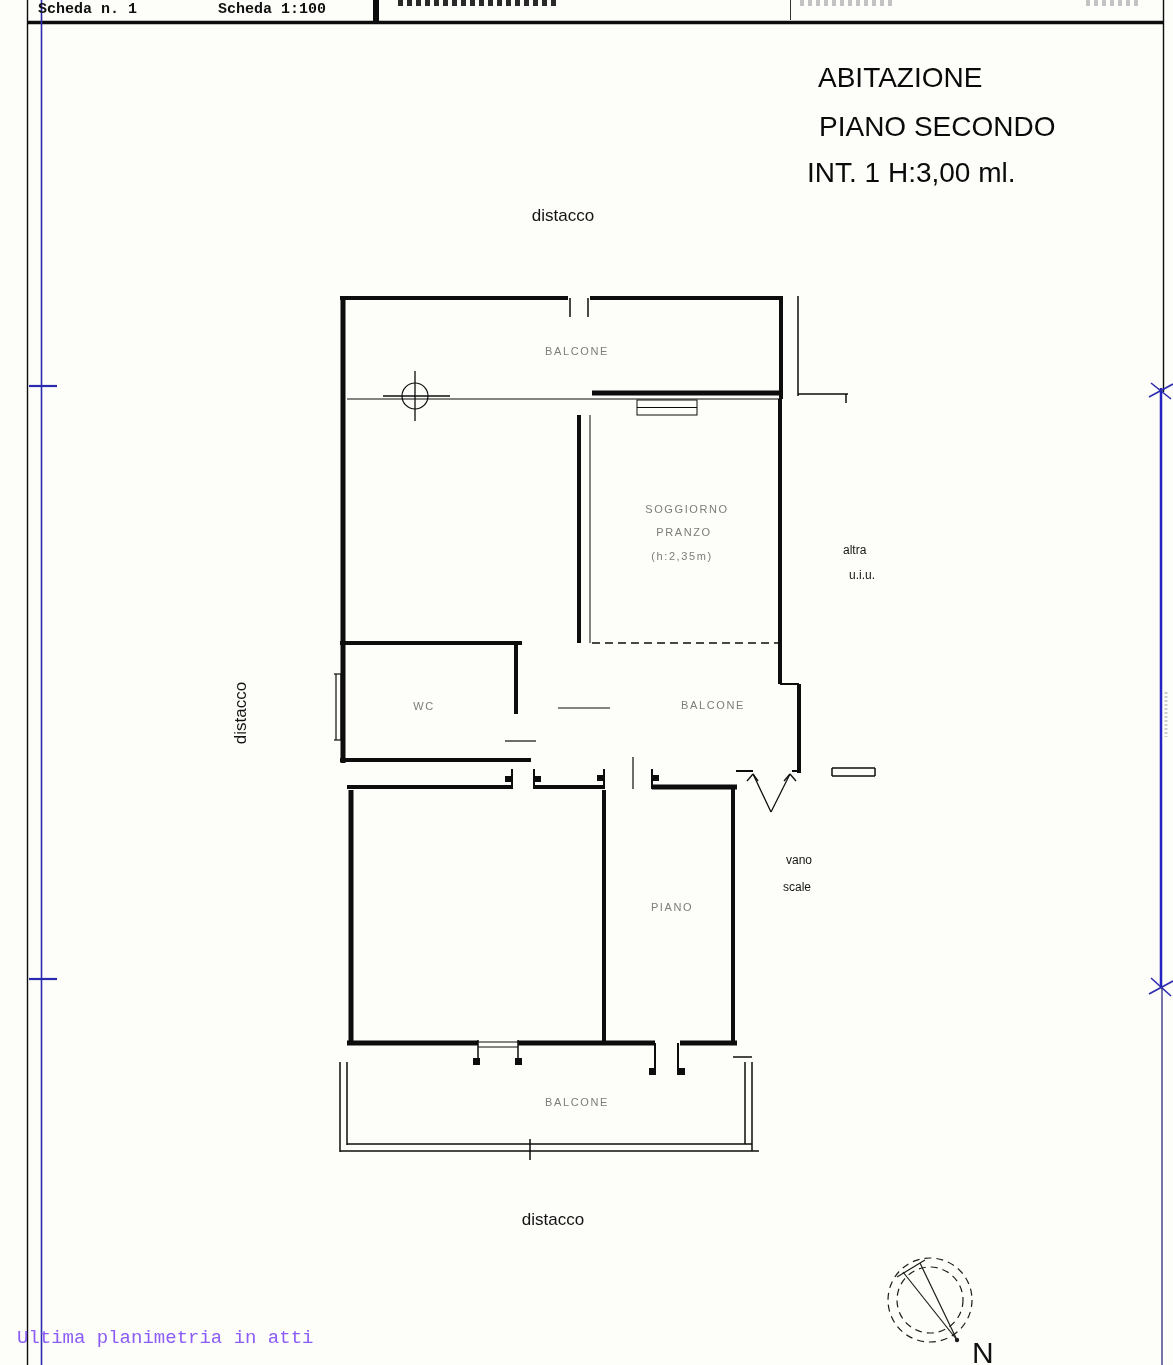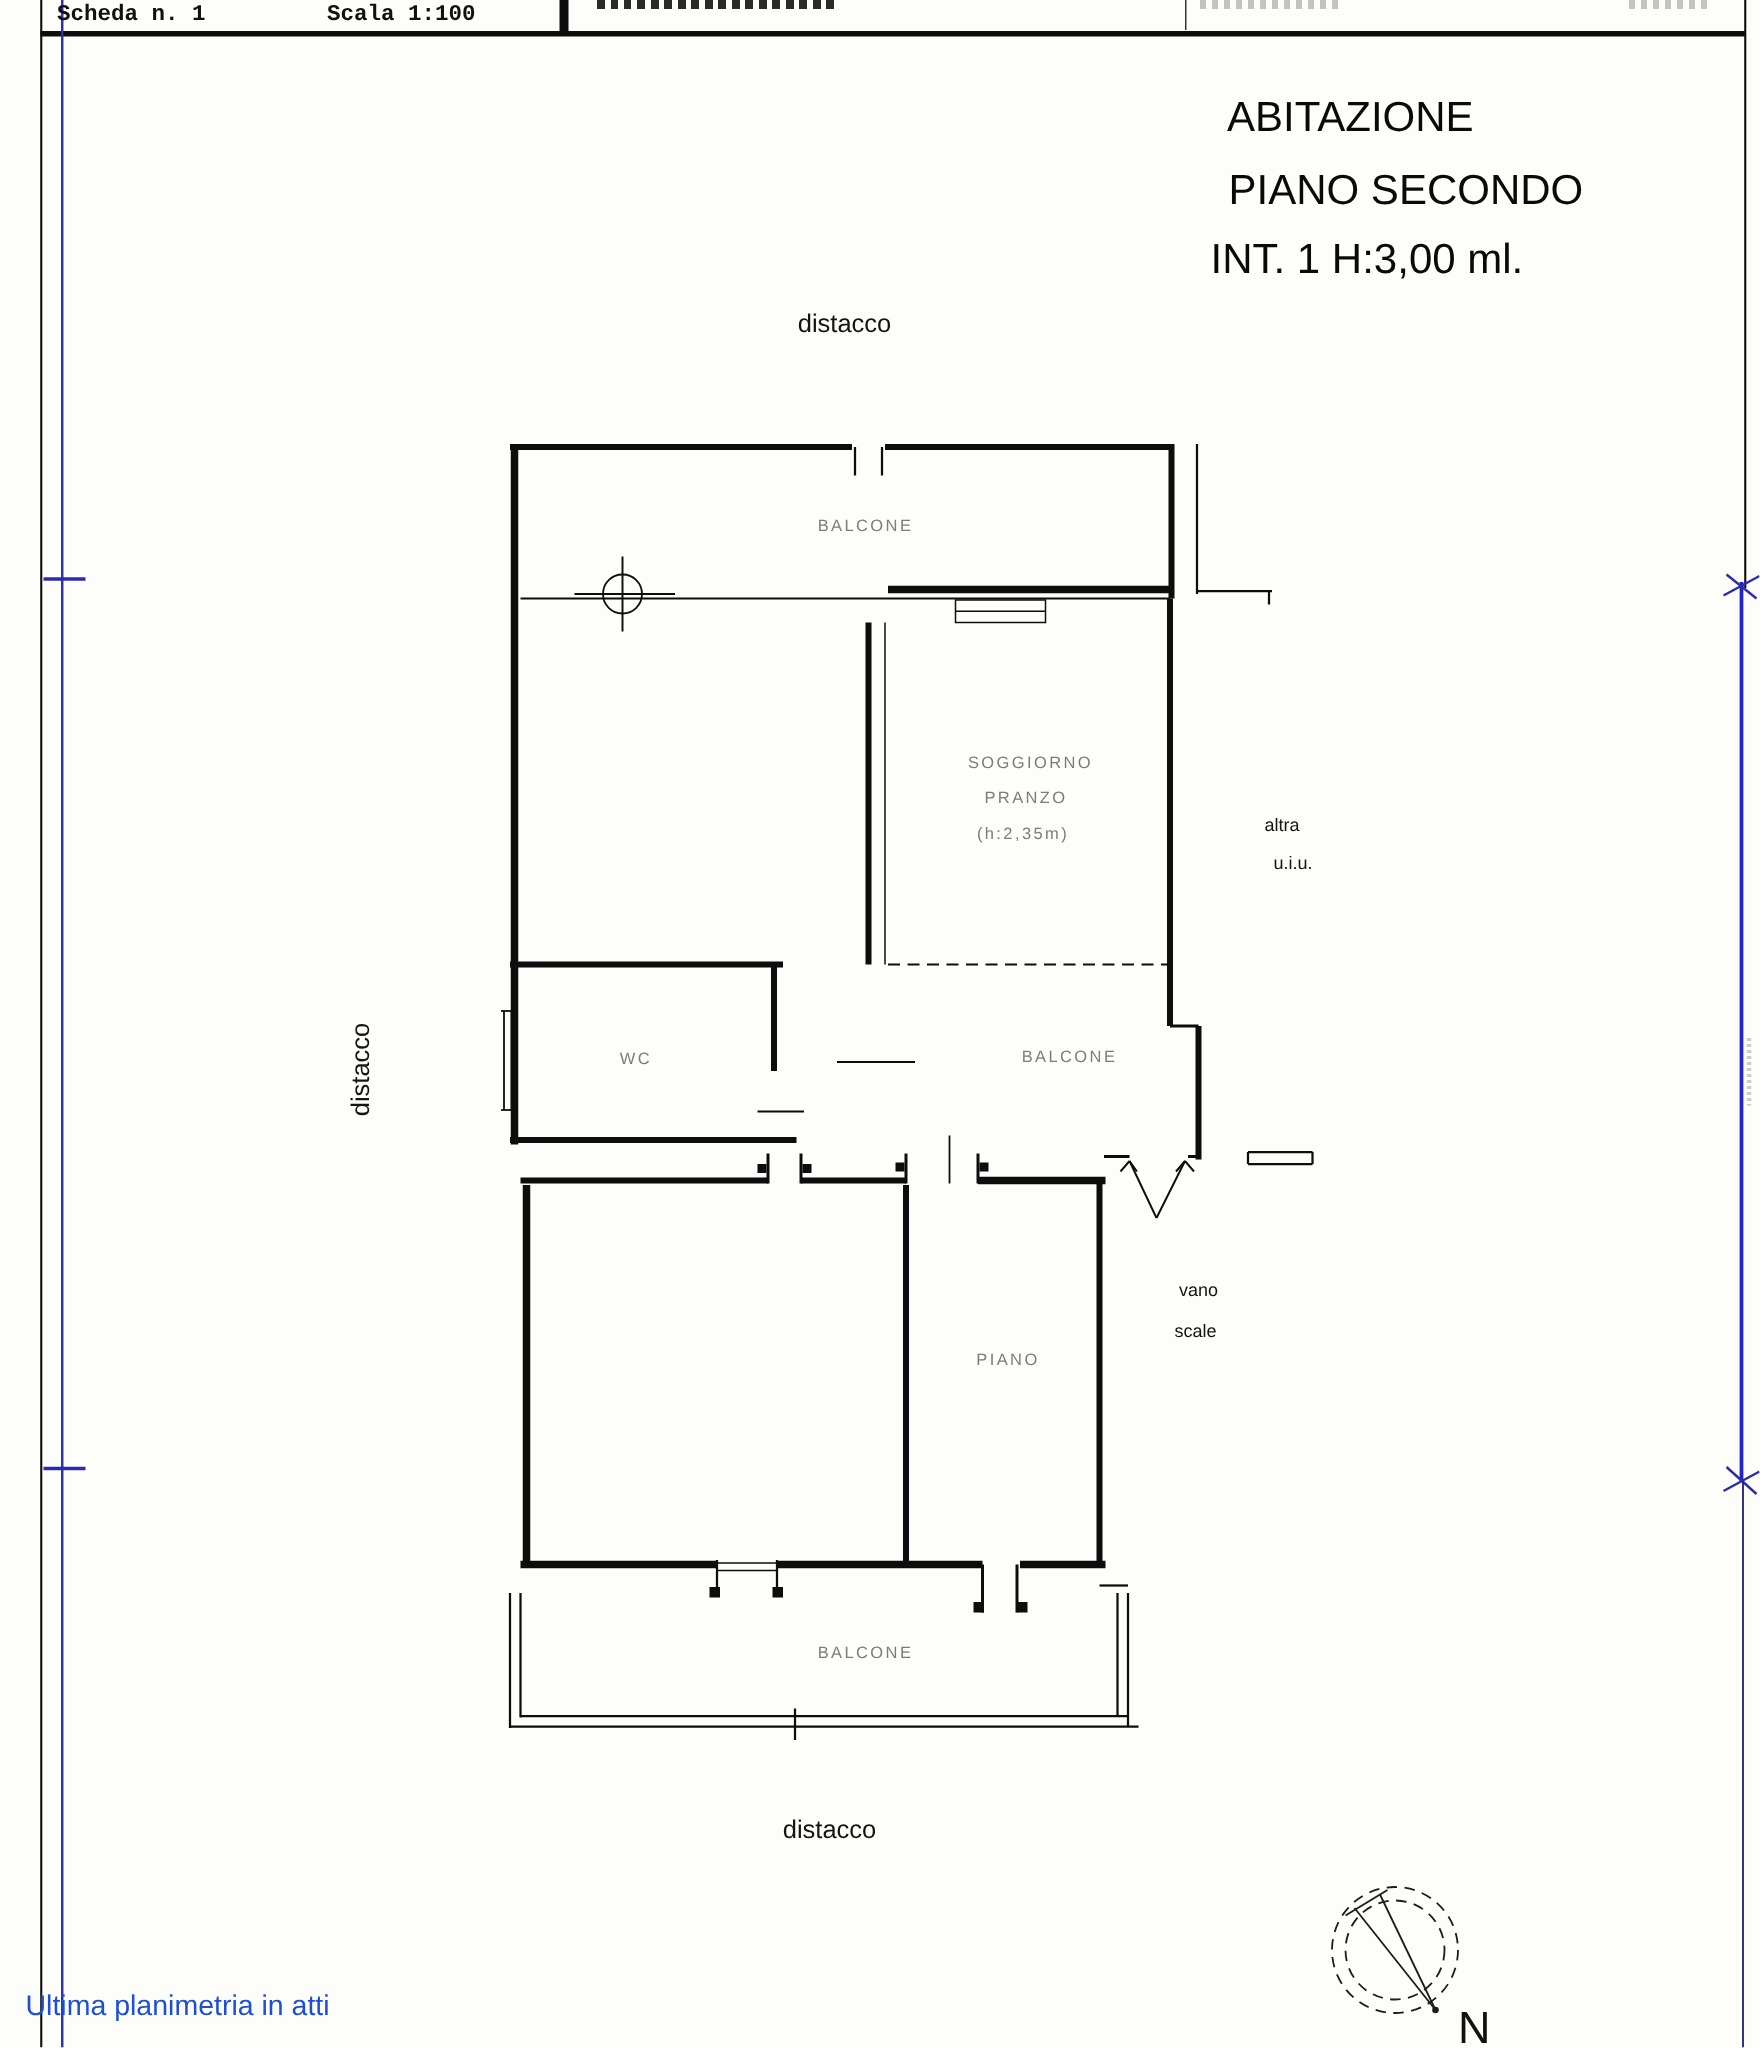--- a/index.html
+++ b/index.html
@@ -178,7 +178,7 @@
 </svg>
 
 <span class="lbl hdr-cell" style="left:38px;top:1px">Scheda n. 1</span>
-<span class="lbl hdr-cell" style="left:218px;top:1px">Scala 1:100</span>
+<span class="lbl hdr-cell" style="left:218px;top:1px">Scheda 1:100</span>
 <div class="clip-dashes" style="left:398px;width:160px"></div>
 <div class="clip-dashes faint" style="left:800px;width:92px"></div>
 <div class="clip-dashes faint" style="left:1086px;width:56px"></div>

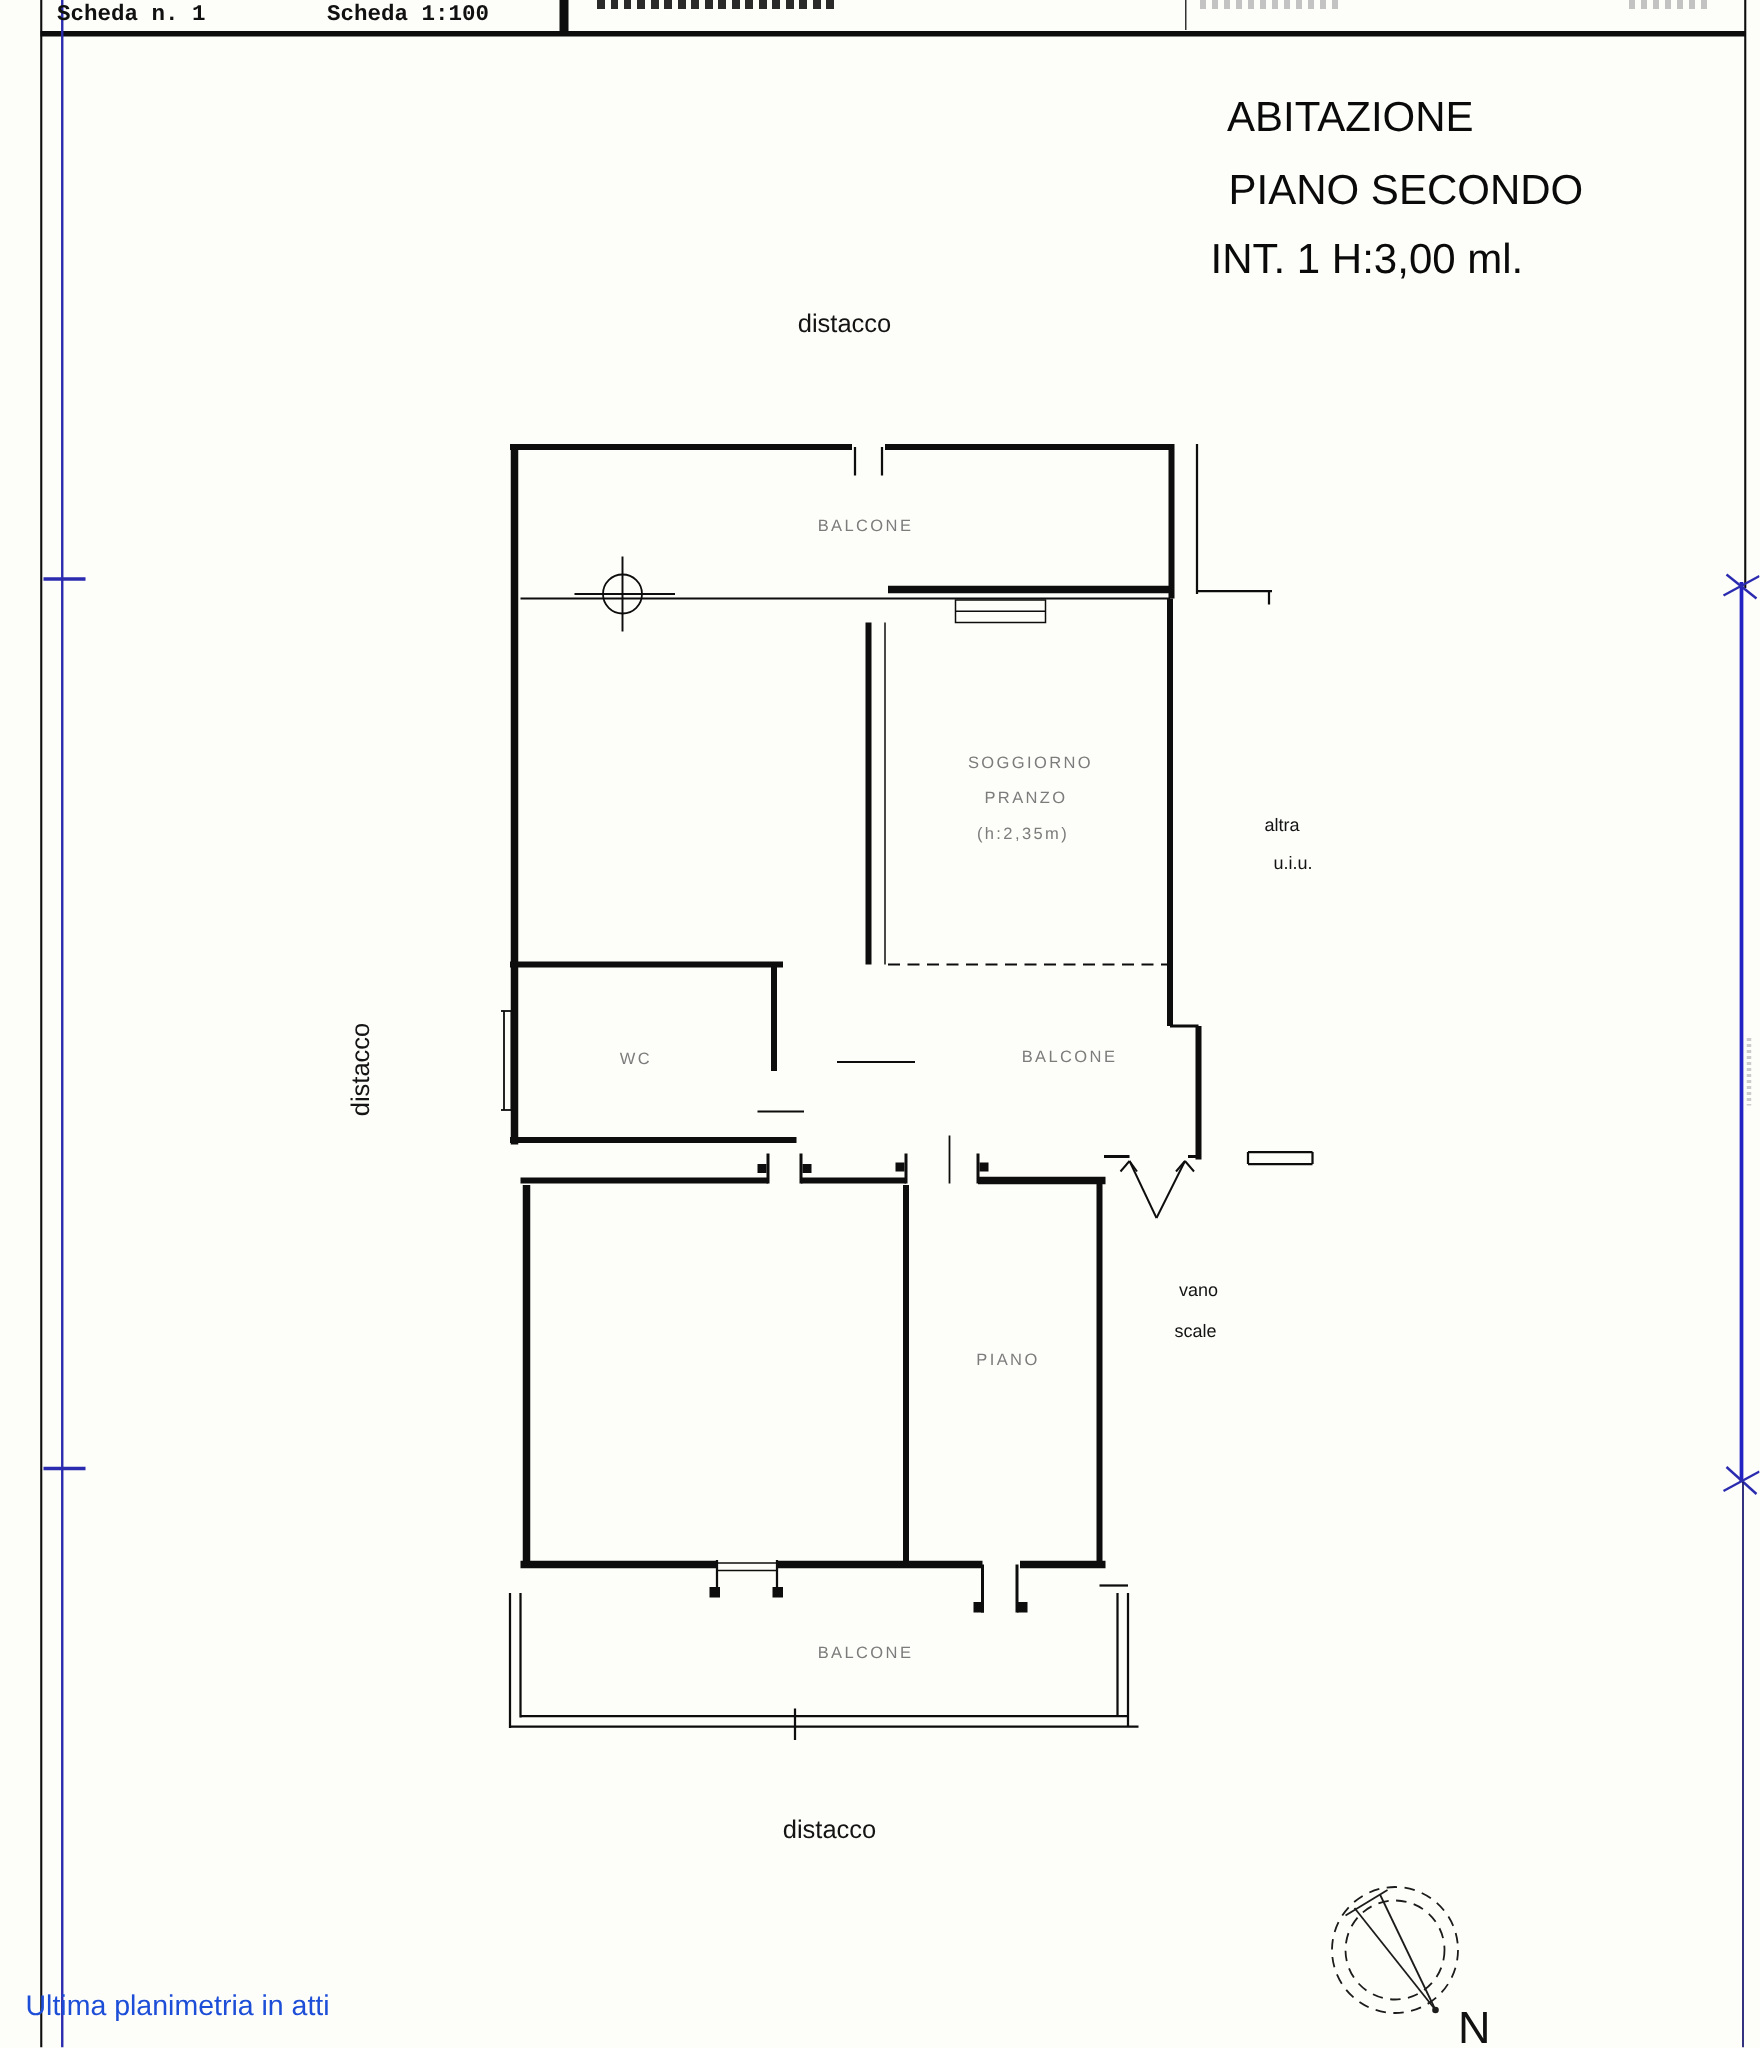--- a/index.html
+++ b/index.html
@@ -21,7 +21,7 @@
     font-size:15px;color:#111;
   }
   .footer-note{
-    font-family:Liberation Sans, sans-serif;font-size:19px;color:#1d4ed8;
+    font-family:Liberation Mono, monospace;font-size:19px;color:#8b5cf6;
   }
   .clip-dashes{
     position:absolute;height:6px;top:0;

